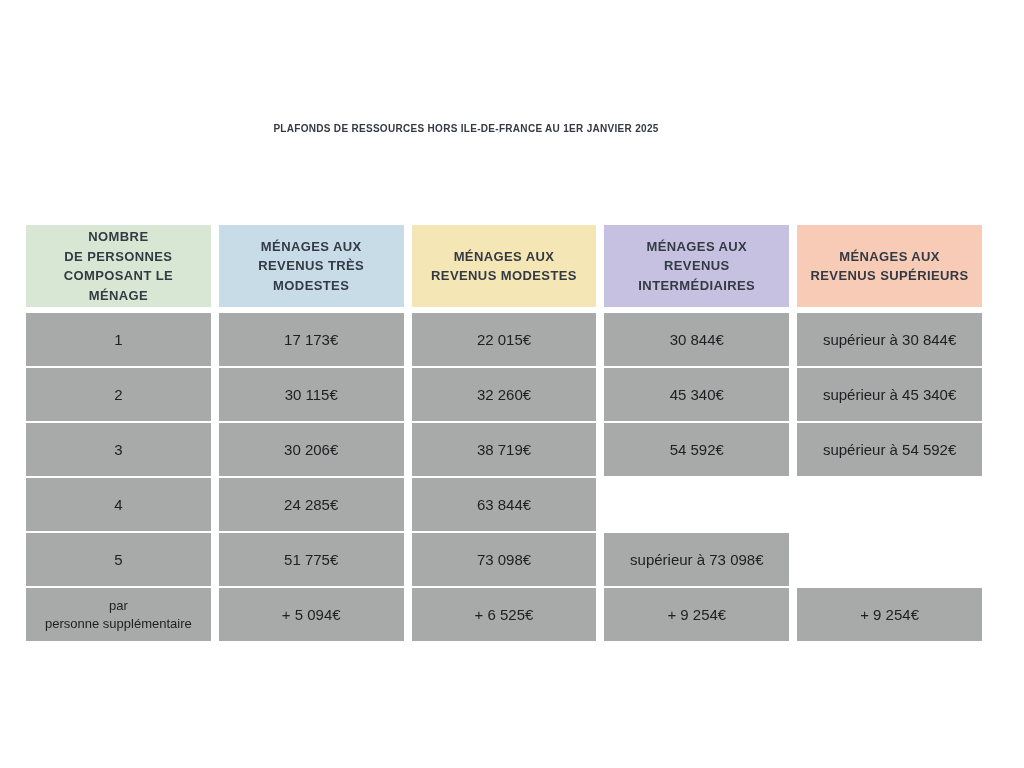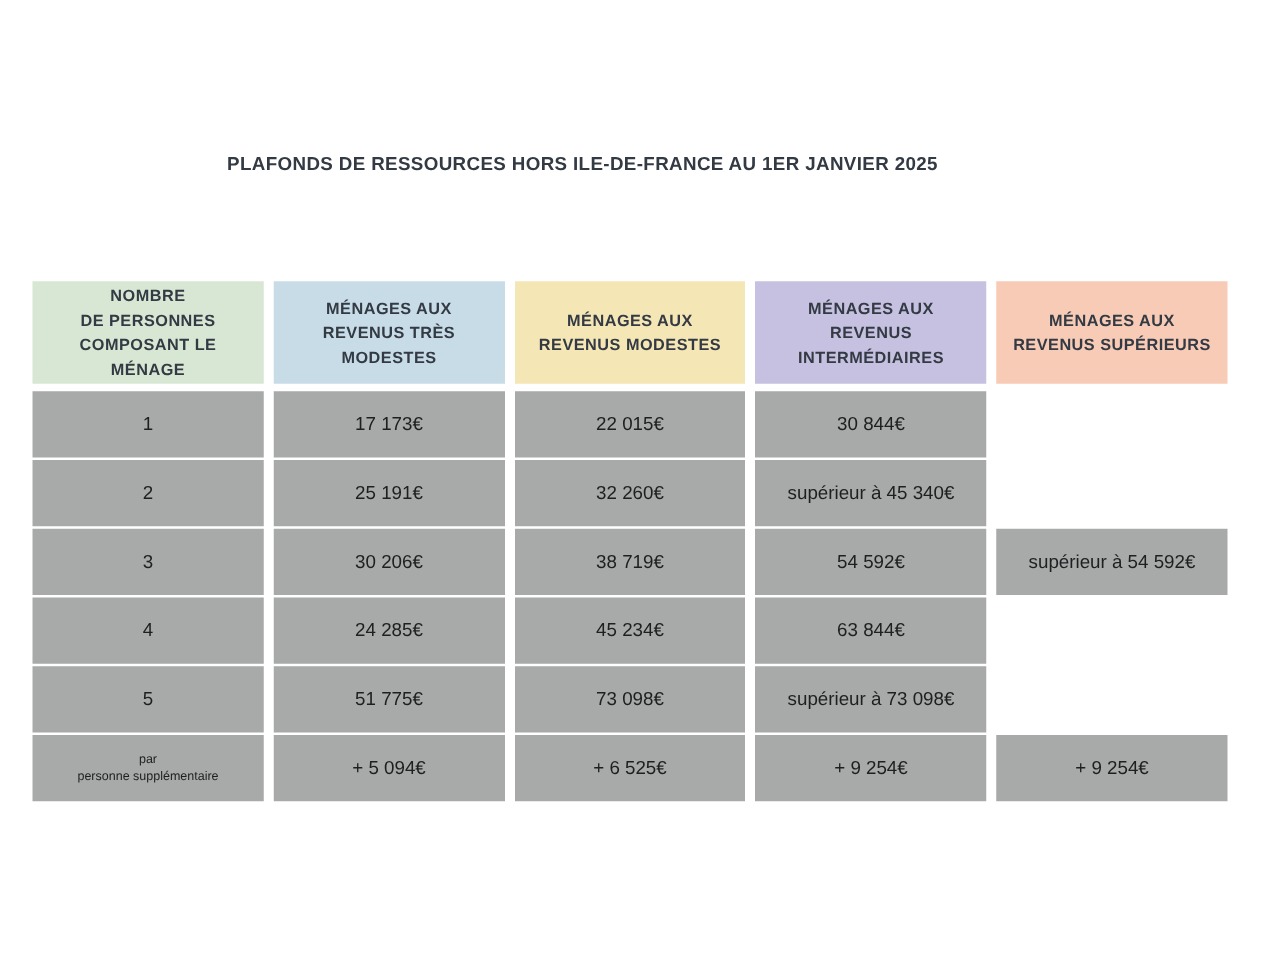--- a/index.html
+++ b/index.html
@@ -21,7 +21,7 @@
     left: 0;
     width: 932px;
     text-align: center;
-    font-size: 15px;
+    font-size: 10px;
     font-weight: bold;
     letter-spacing: 0.3px;
     color: #333a44;

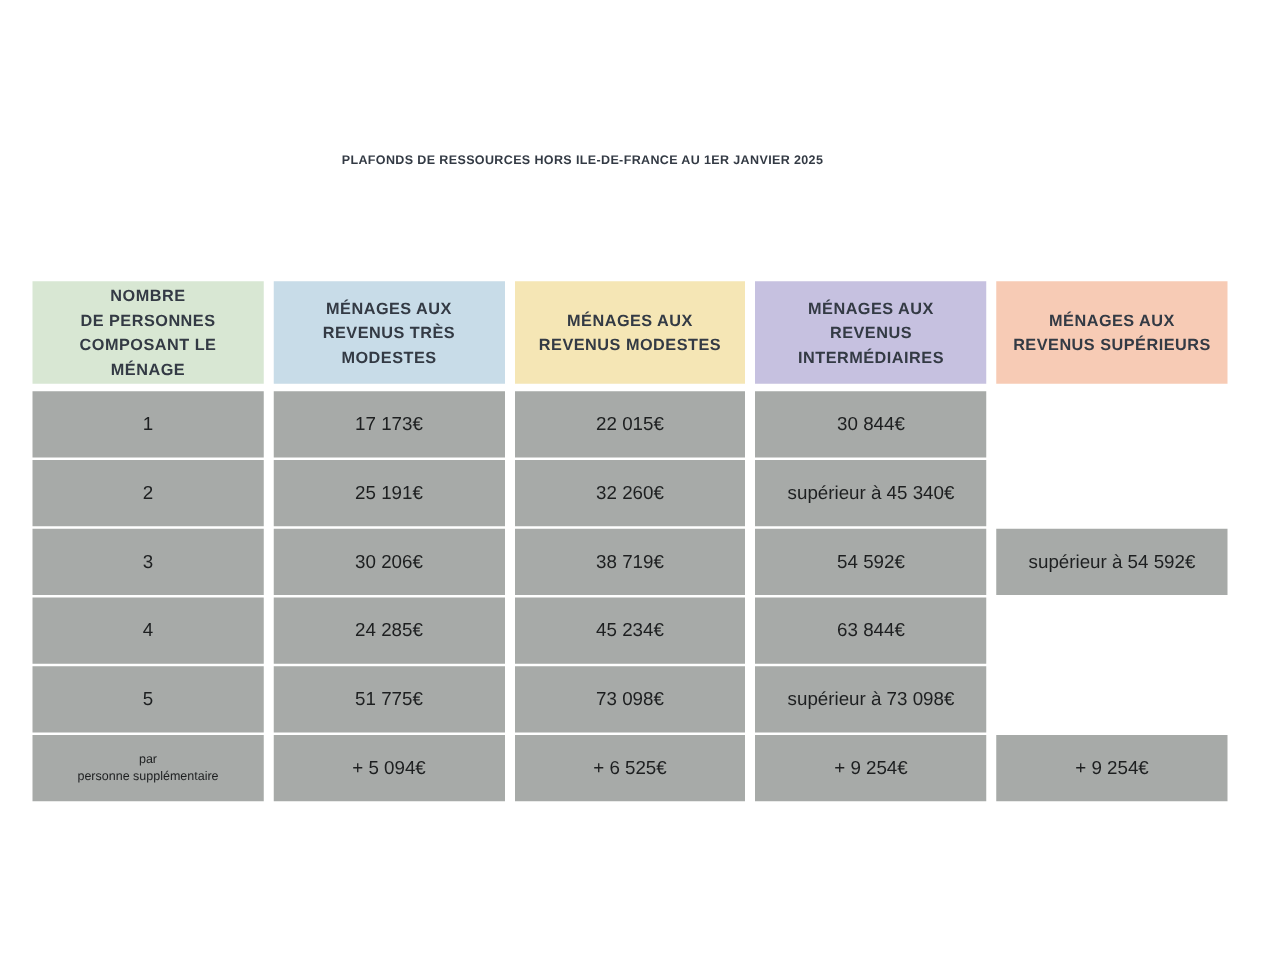--- a/index.html
+++ b/index.html
@@ -107,6 +107,7 @@
         <div class="cell">17 173€</div>
         <div class="cell">22 015€</div>
         <div class="cell">30 844€</div>
+        <div class="cell">supérieur à 30 844€</div>
       </div>
 
       <div class="row">

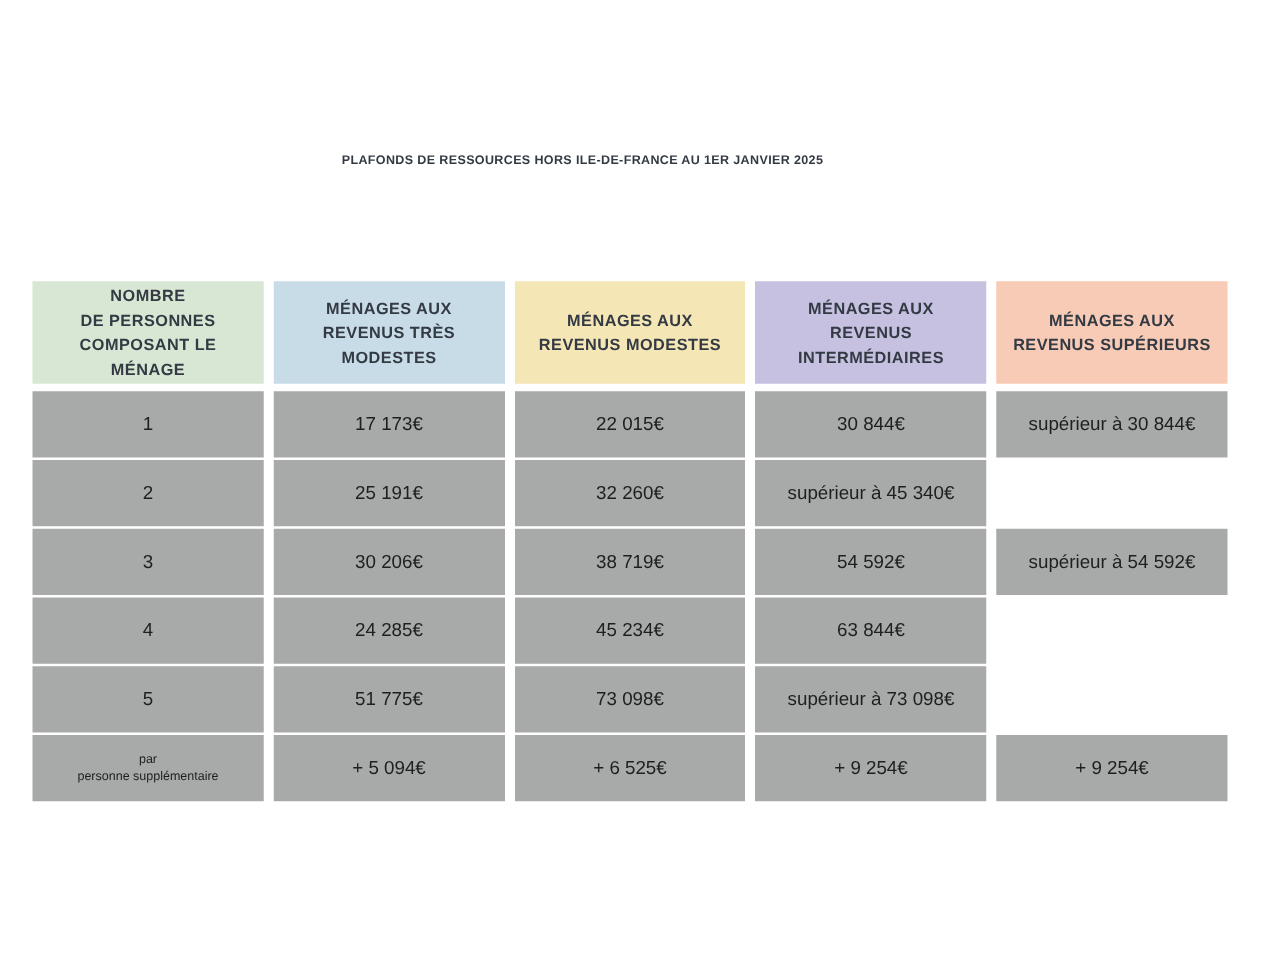--- a/index.html
+++ b/index.html
@@ -112,7 +112,7 @@
 
       <div class="row">
         <div class="cell">2</div>
-        <div class="cell">25 191€</div>
+        <div class="cell">30 115€</div>
         <div class="cell">32 260€</div>
         <div class="cell">supérieur à 45 340€</div>
       </div>

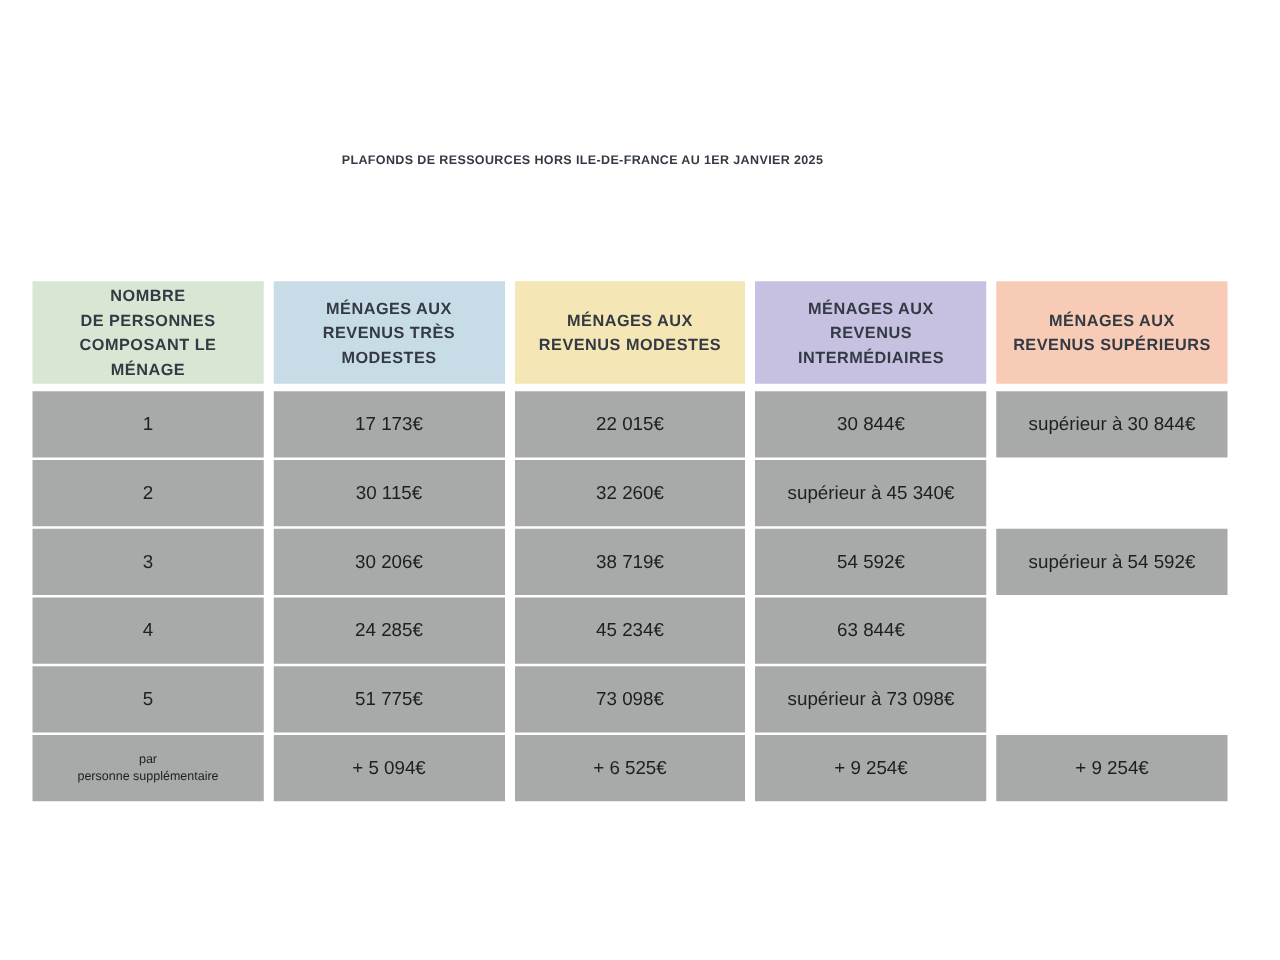--- a/index.html
+++ b/index.html
@@ -114,6 +114,7 @@
         <div class="cell">2</div>
         <div class="cell">30 115€</div>
         <div class="cell">32 260€</div>
+        <div class="cell">45 340€</div>
         <div class="cell">supérieur à 45 340€</div>
       </div>
 

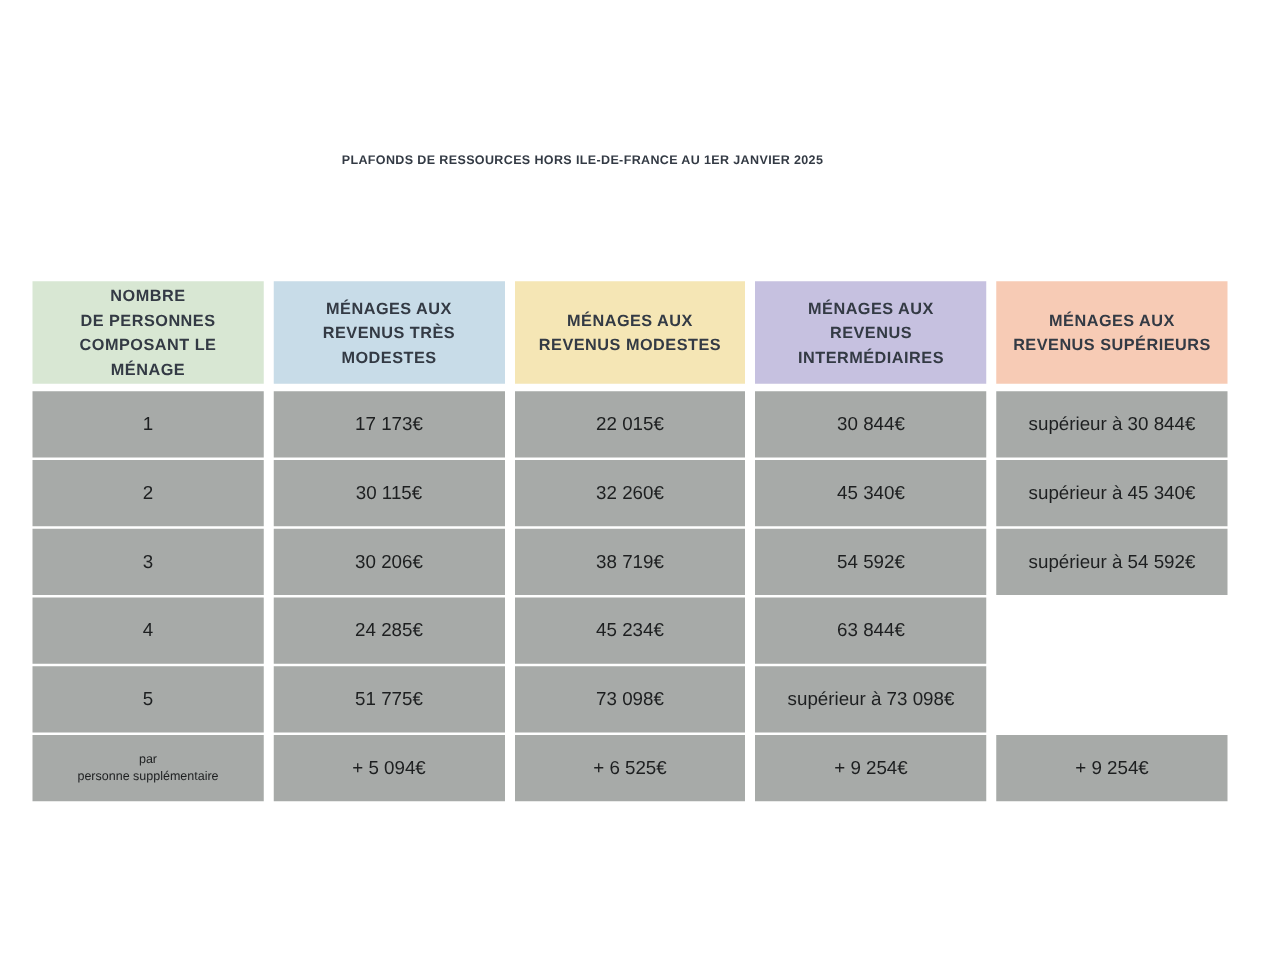--- a/index.html
+++ b/index.html
@@ -129,7 +129,6 @@
       <div class="row">
         <div class="cell">4</div>
         <div class="cell">24 285€</div>
-        <div class="cell">45 234€</div>
         <div class="cell">63 844€</div>
       </div>
 

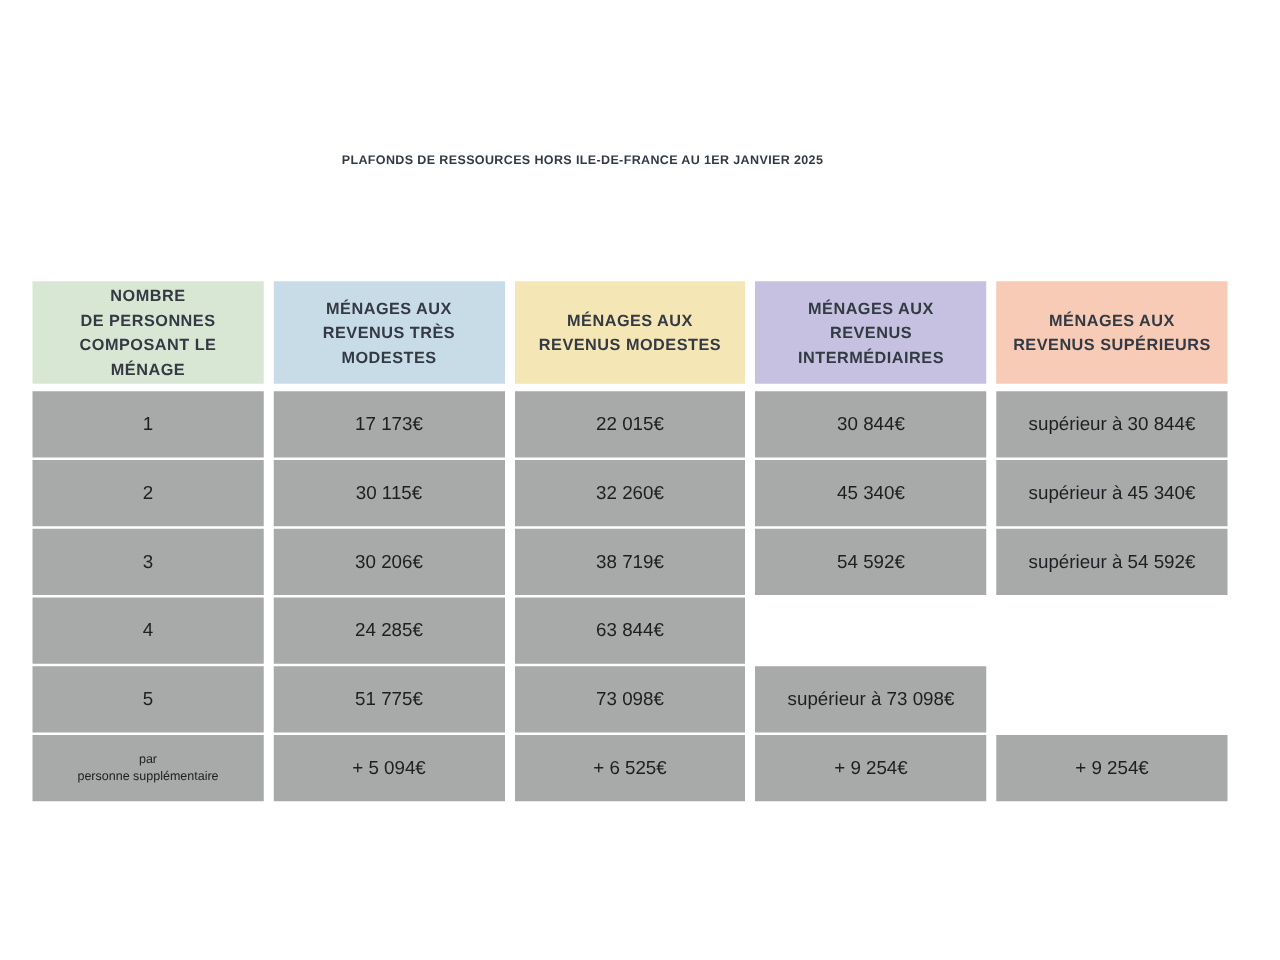--- a/index.html
+++ b/index.html
@@ -70,7 +70,7 @@
     white-space: pre-line;
   }
   .cell.small {
-    font-size: 10px;
+    font-size: 13px;
     line-height: 1.35;
   }
 </style>

